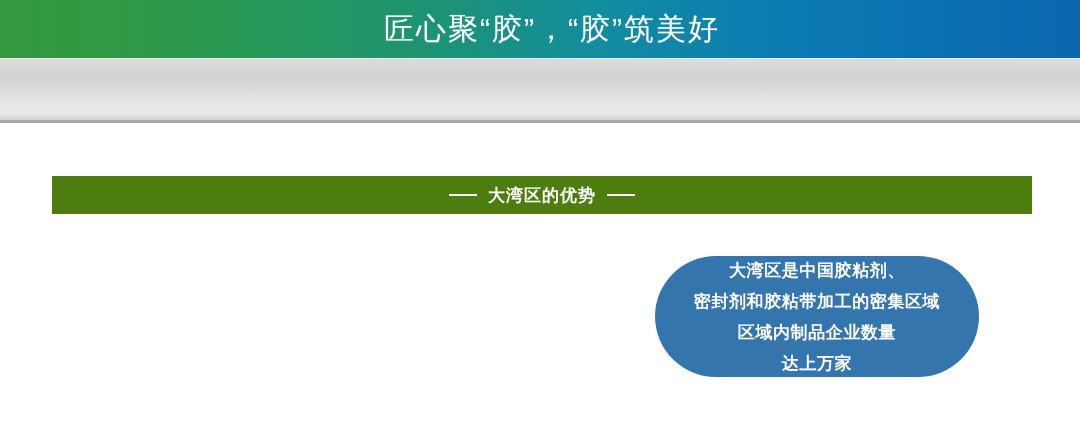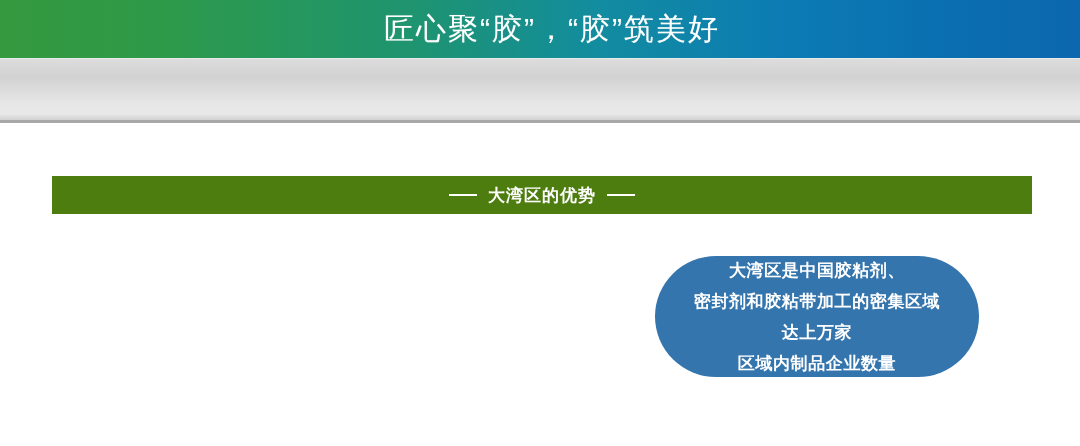--- a/index.html
+++ b/index.html
@@ -171,8 +171,8 @@
   <div class="highlight-shape">
     <div class="highlight-line">大湾区是中国胶粘剂、</div>
     <div class="highlight-line">密封剂和胶粘带加工的密集区域</div>
+    <div class="highlight-line">区域内制品企业数量</div>
     <div class="highlight-line">达上万家</div>
-    <div class="highlight-line">区域内制品企业数量</div>
   </div>
 
 </div>

